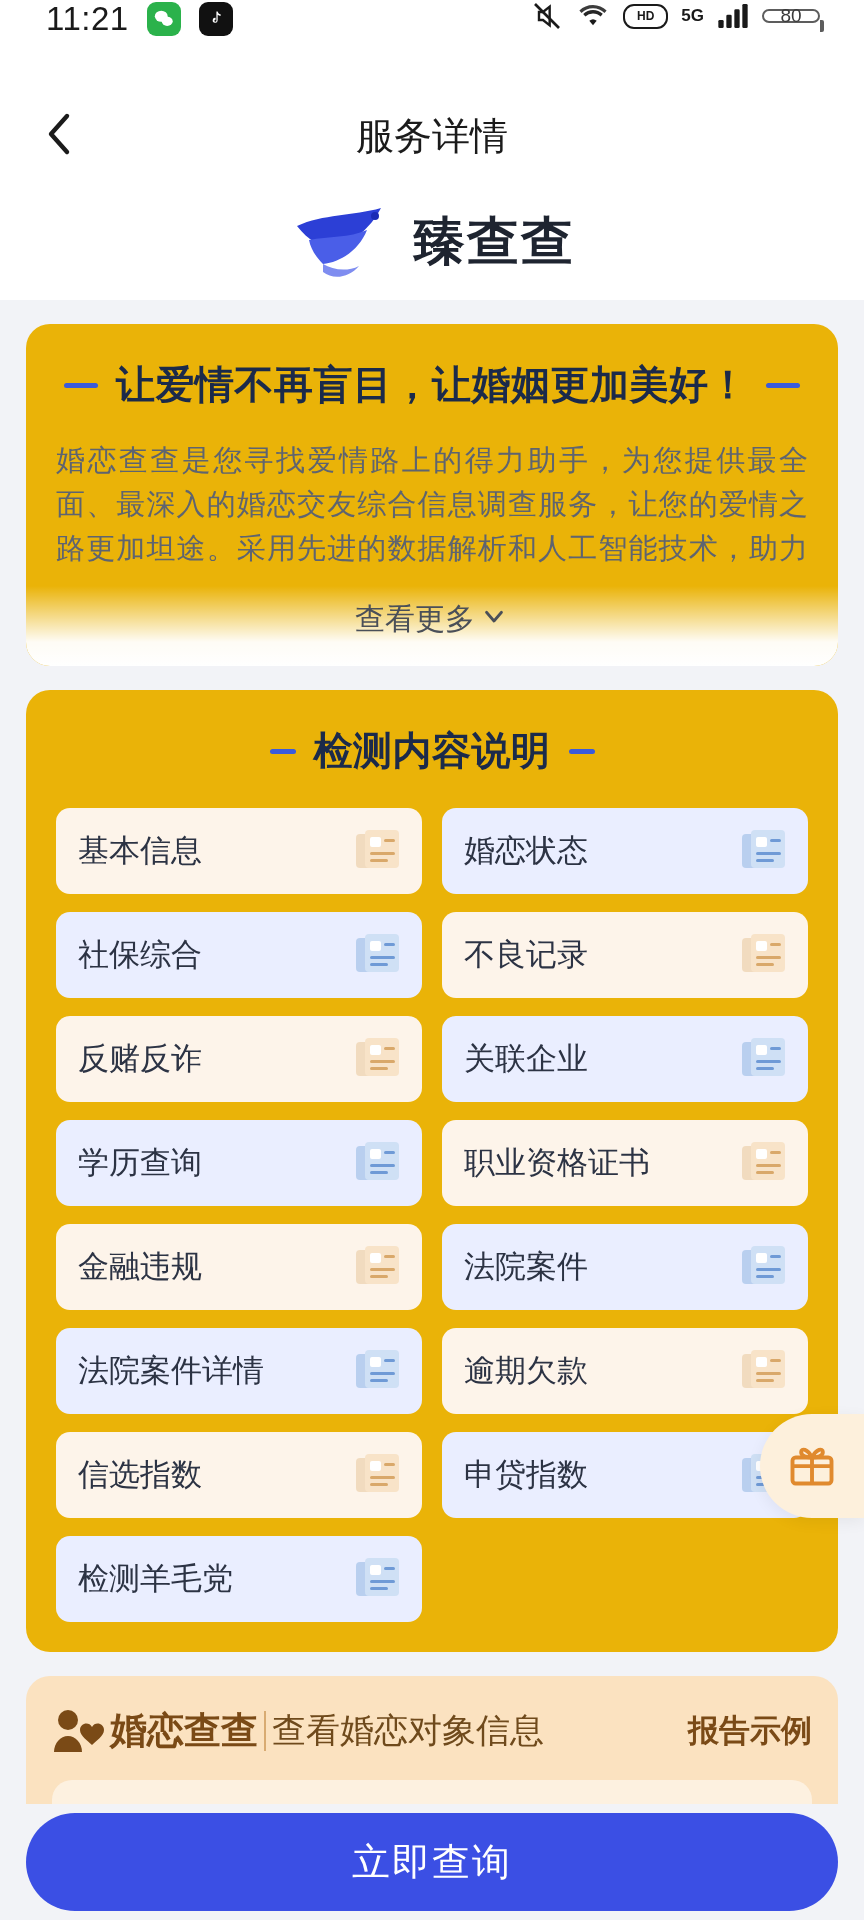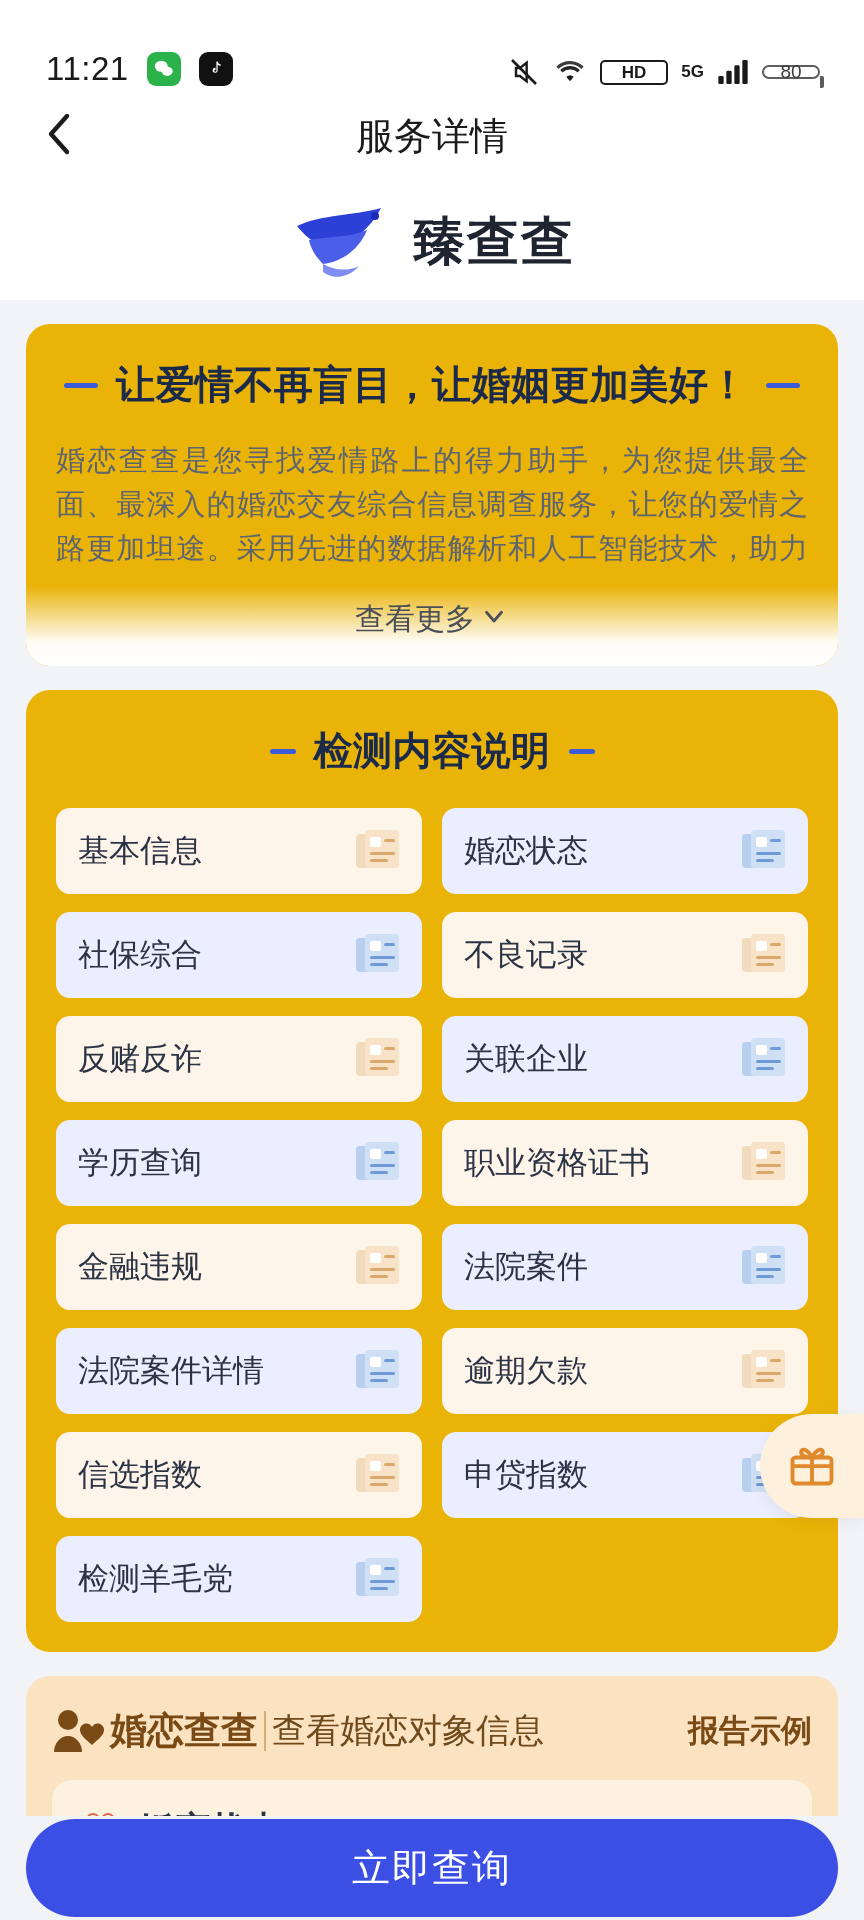--- a/index.html
+++ b/index.html
@@ -20,7 +20,7 @@
     height: 88px;
     background: #ffffff;
     display: flex;
-    align-items: flex-end;
+    align-items: flex-start;
     justify-content: space-between;
     padding: 0 44px 0 46px;
   }

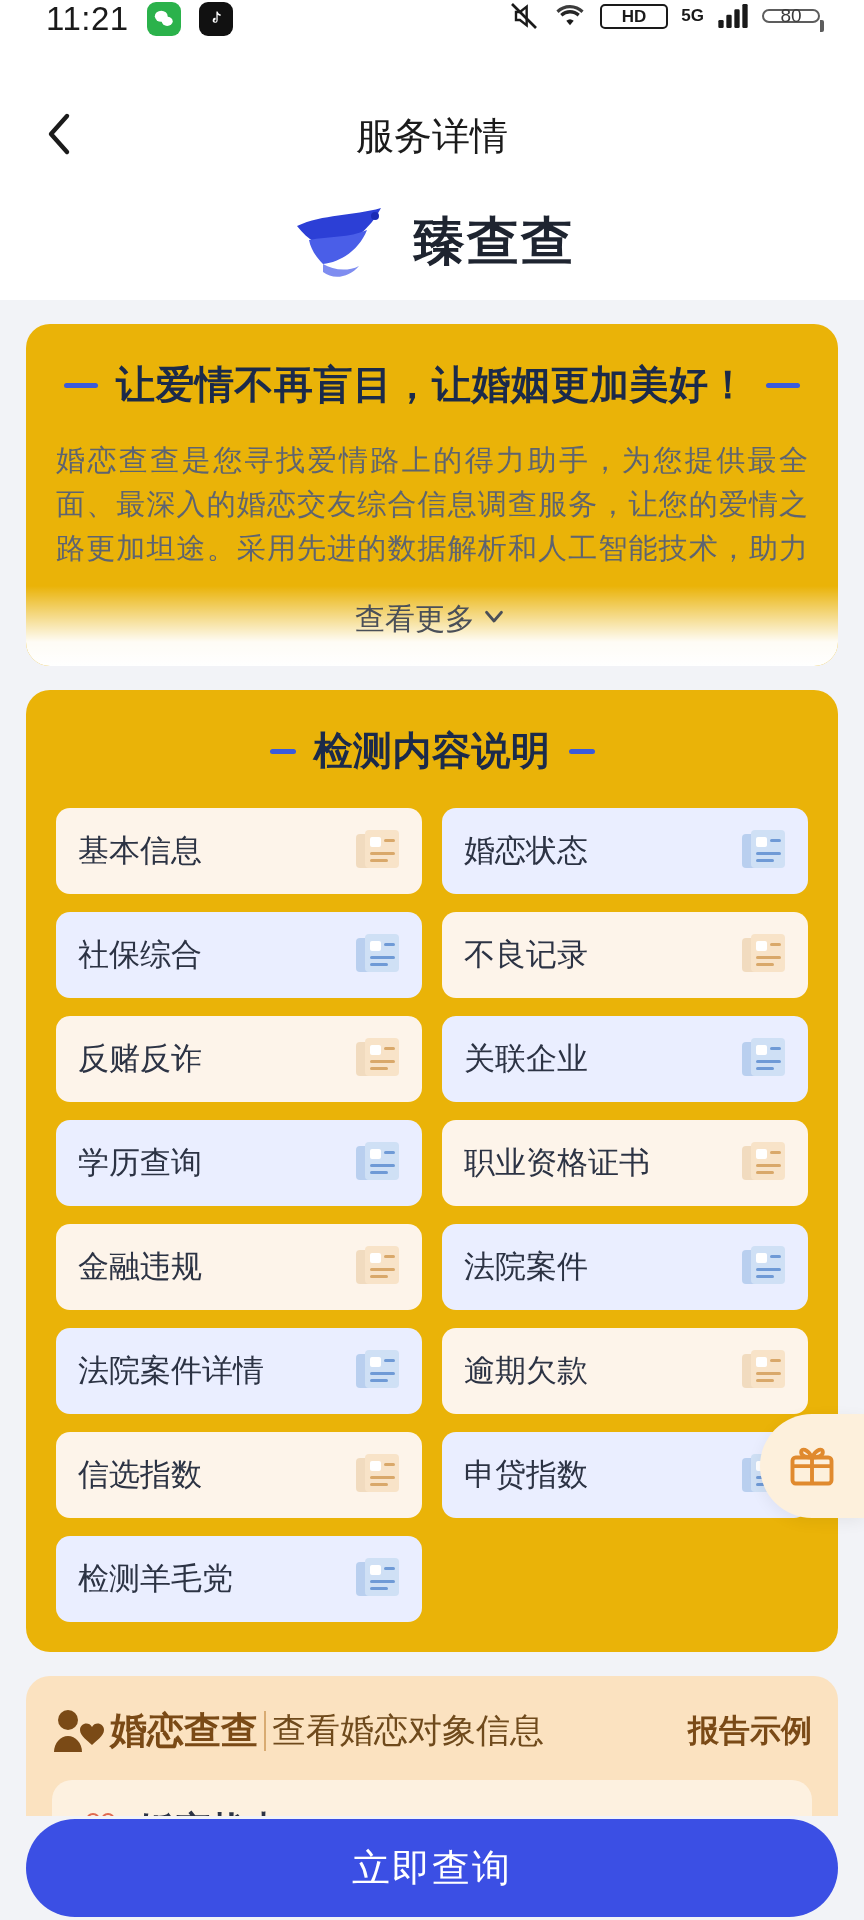--- a/index.html
+++ b/index.html
@@ -43,9 +43,9 @@
   }
   .sb-right svg { display: block; }
   .sb-hd {
-    font-size: 17px; color: #1a1a1a; font-weight: 700;
-    border: 2px solid #1a1a1a; border-radius: 5px;
-    padding: 0px 20px; line-height: 21px;
+    font-size: 12px; color: #1a1a1a; font-weight: 700;
+    border: 2px solid #1a1a1a; border-radius: 11px;
+    padding: 0px 12px; line-height: 21px;
   }
   .sb-5g {
     font-size: 17px; color: #1a1a1a; font-weight: 700;

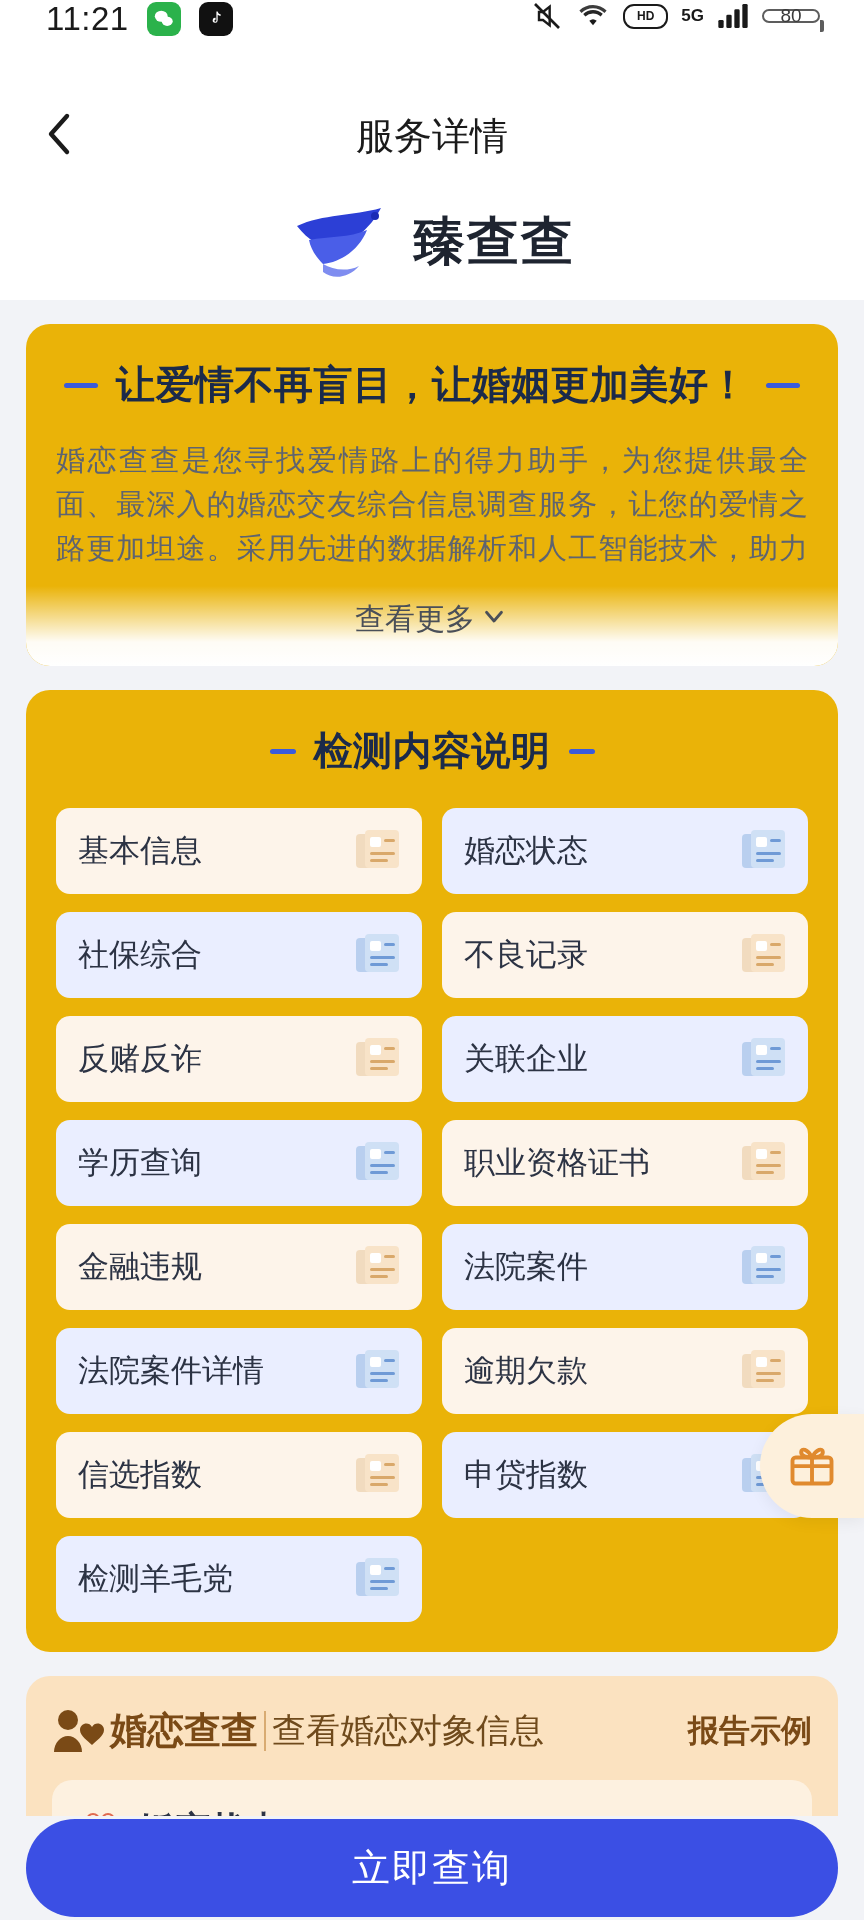--- a/index.html
+++ b/index.html
@@ -210,7 +210,7 @@
   
   .bottombar {
     position: absolute; left: 0; right: 0; bottom: 0;
-    height: 104px; background: #f2f3f7;
+    height: 116px; background: #f2f3f7;
     display: flex; align-items: center; justify-content: center;
   }
   .cta {

